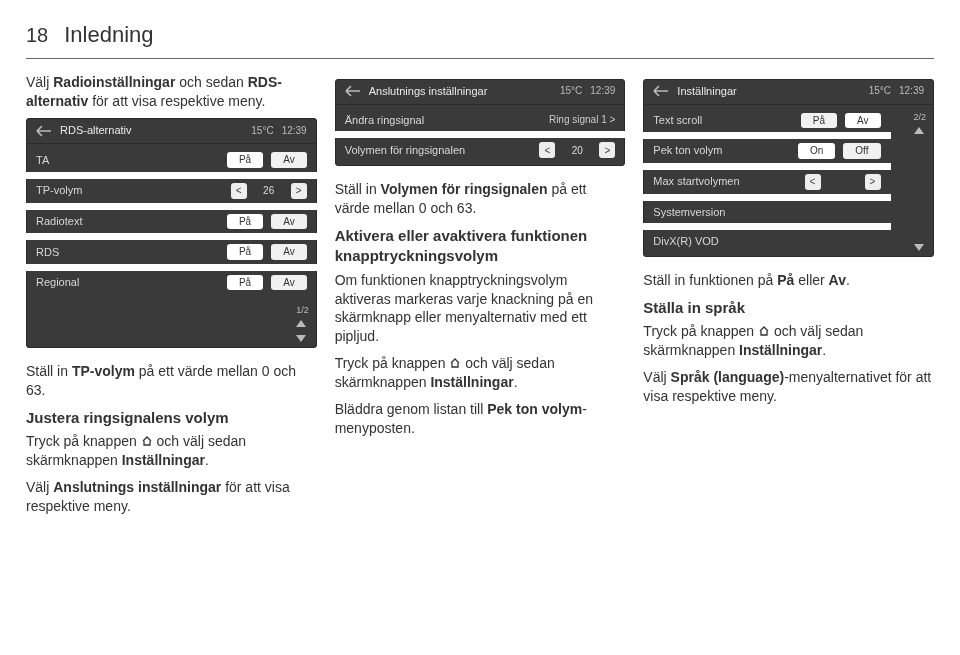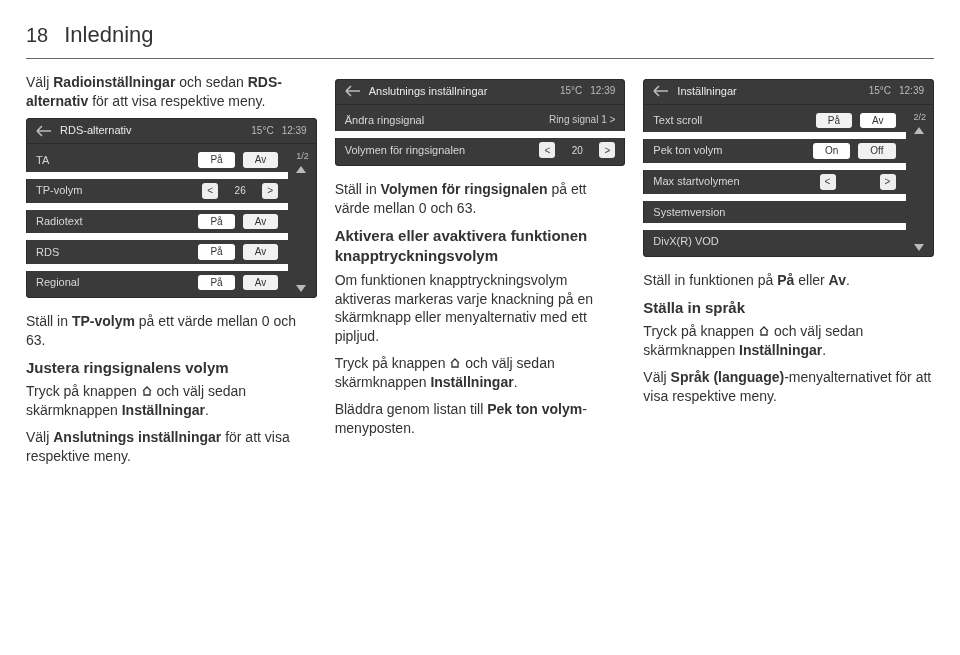--- a/index.html
+++ b/index.html
@@ -211,7 +211,7 @@
             <span class="ui-label">DivX(R) VOD</span>
           </div>
         </div>
-        <div class="side" style="padding:6px 8px;">
+        <div class="side" style="padding:6px 8px;margin-left:15px;">
           <span class="side-txt">2/2</span>
           <span class="tri up"></span>
           <div style="flex:1"></div>

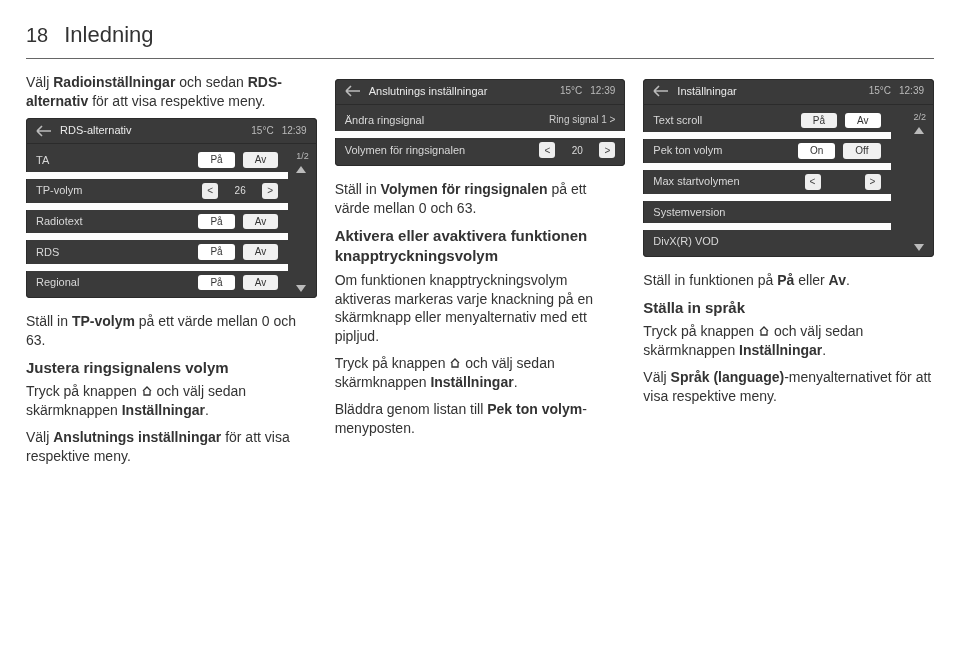--- a/index.html
+++ b/index.html
@@ -79,7 +79,7 @@
         <span class="ui-temp">15°C</span>
         <span class="ui-time">12:39</span>
       </div>
-      <div style="display:flex;">
+      <div style="display:flex;flex-direction:column;">
         <div class="ui-rows" style="flex:1;">
           <div class="ui-row">
             <span class="ui-label">TA</span>

